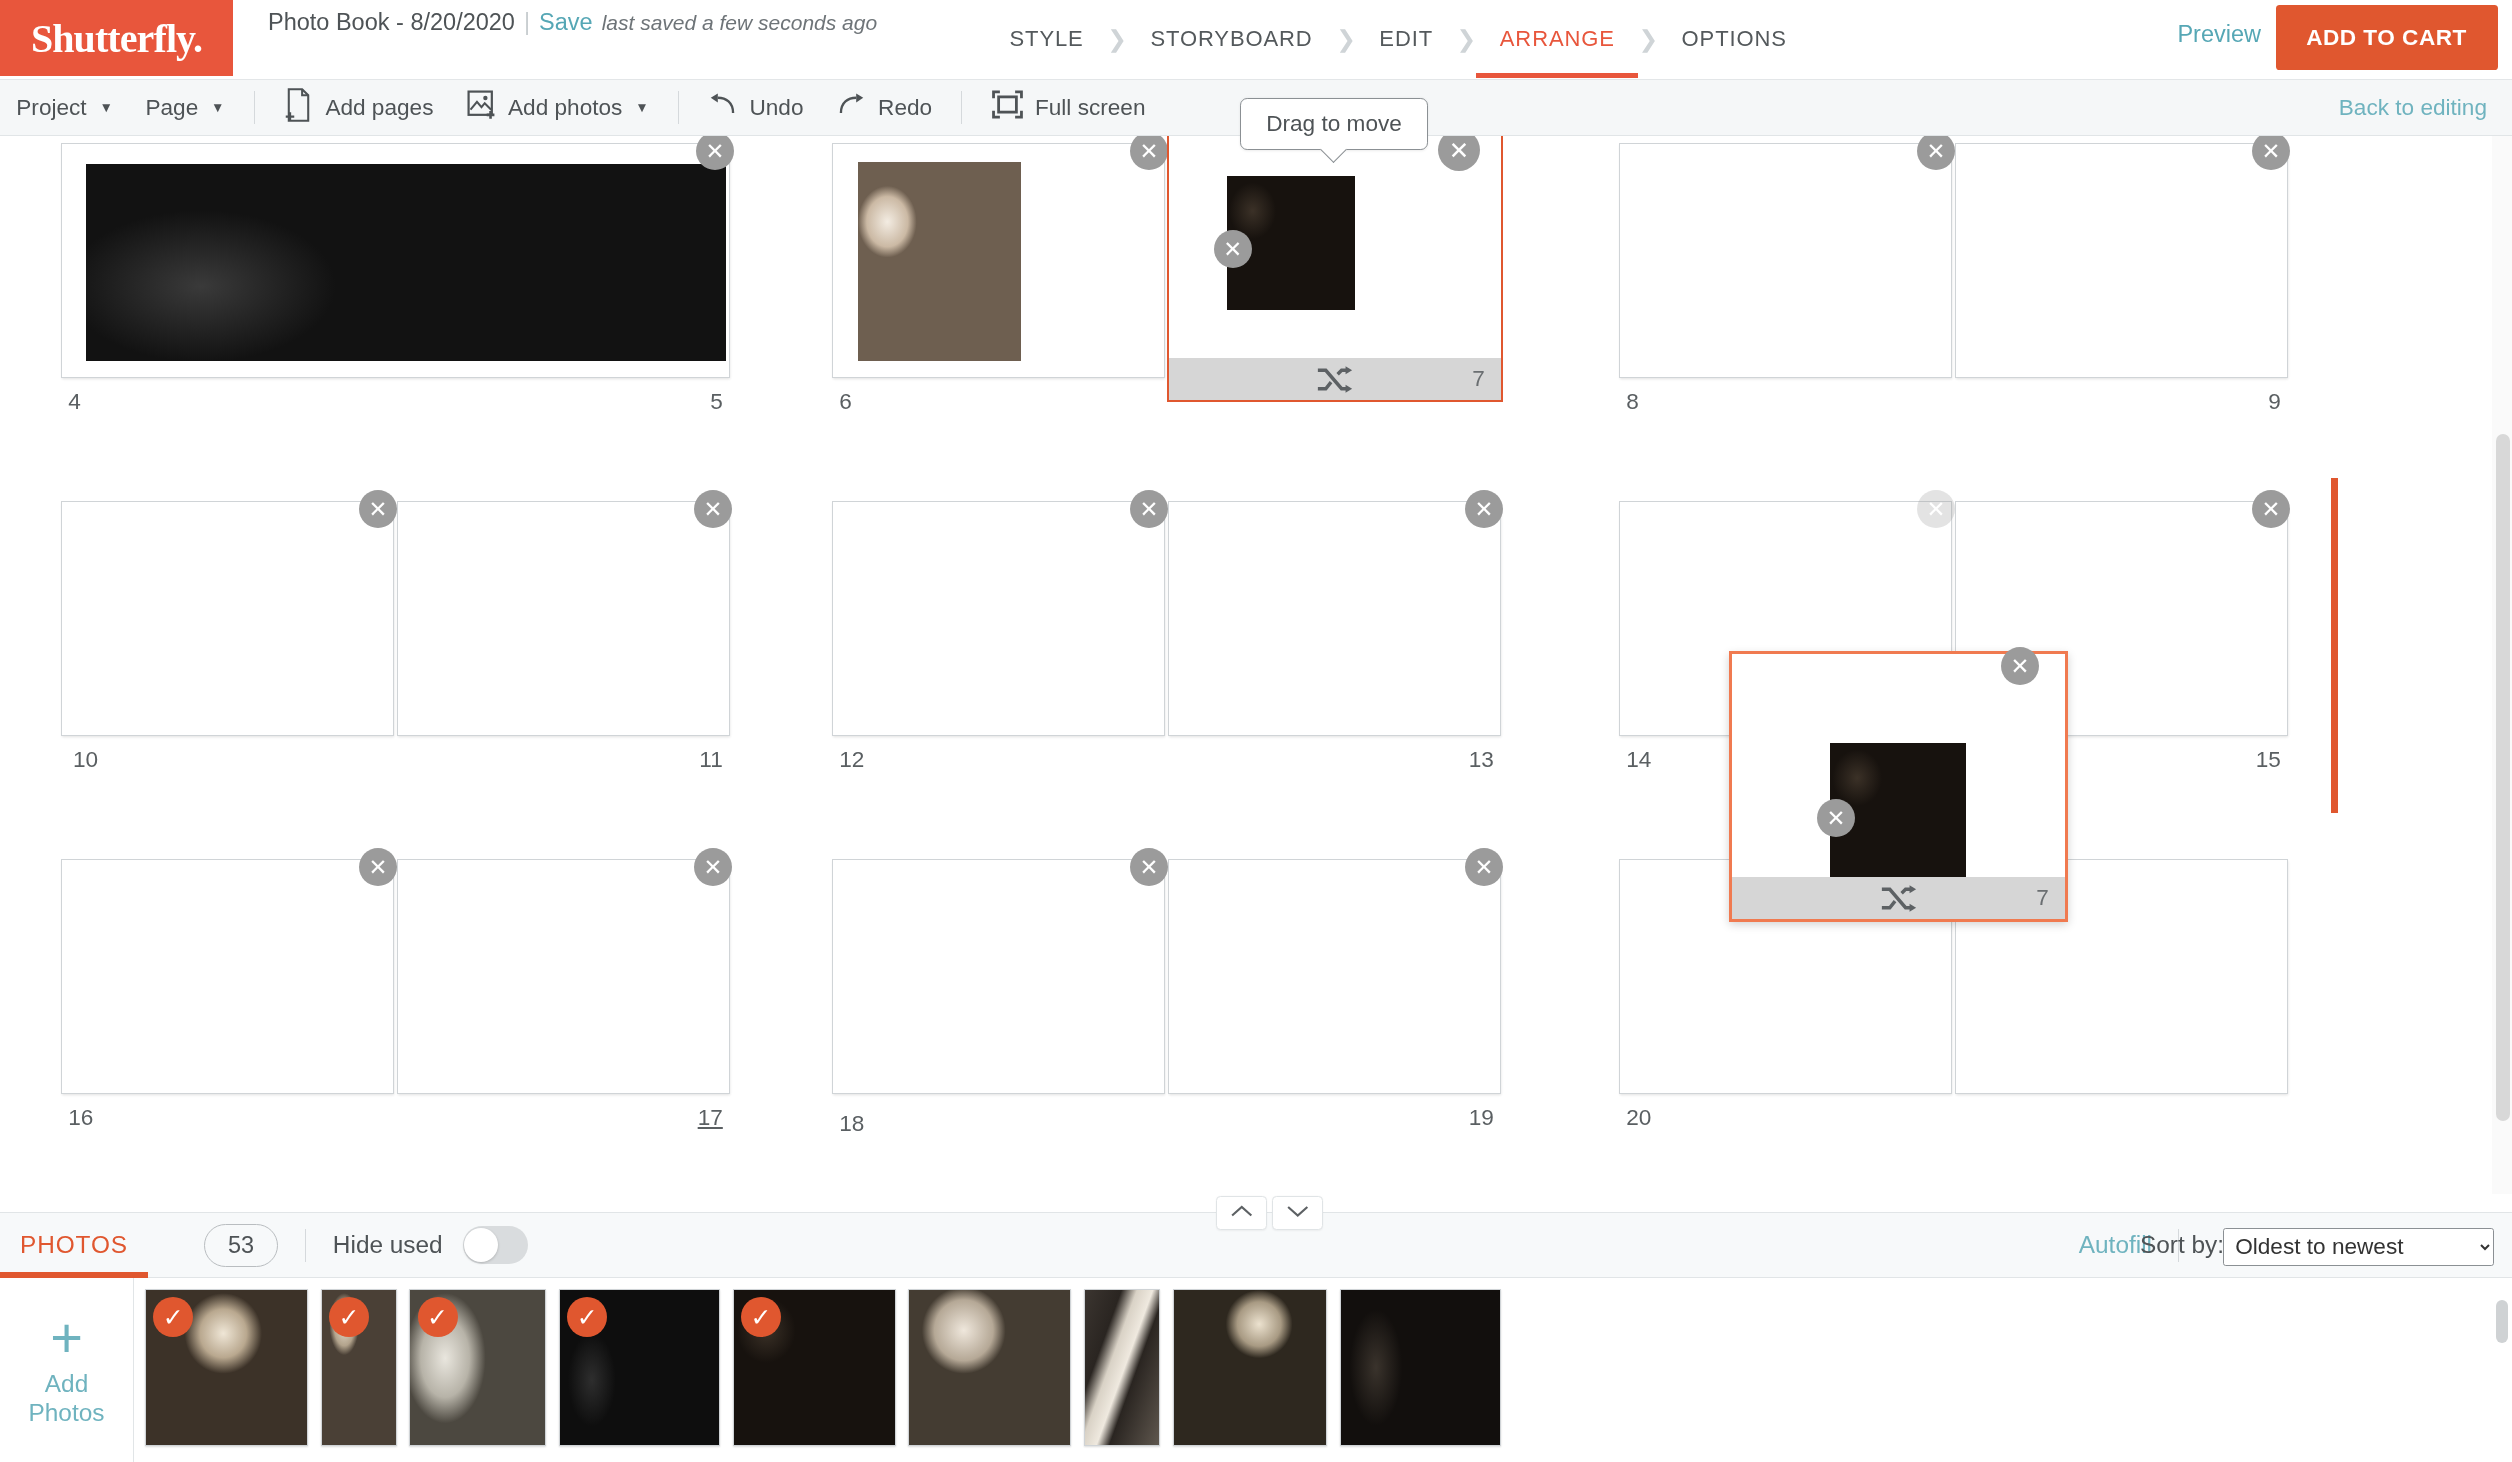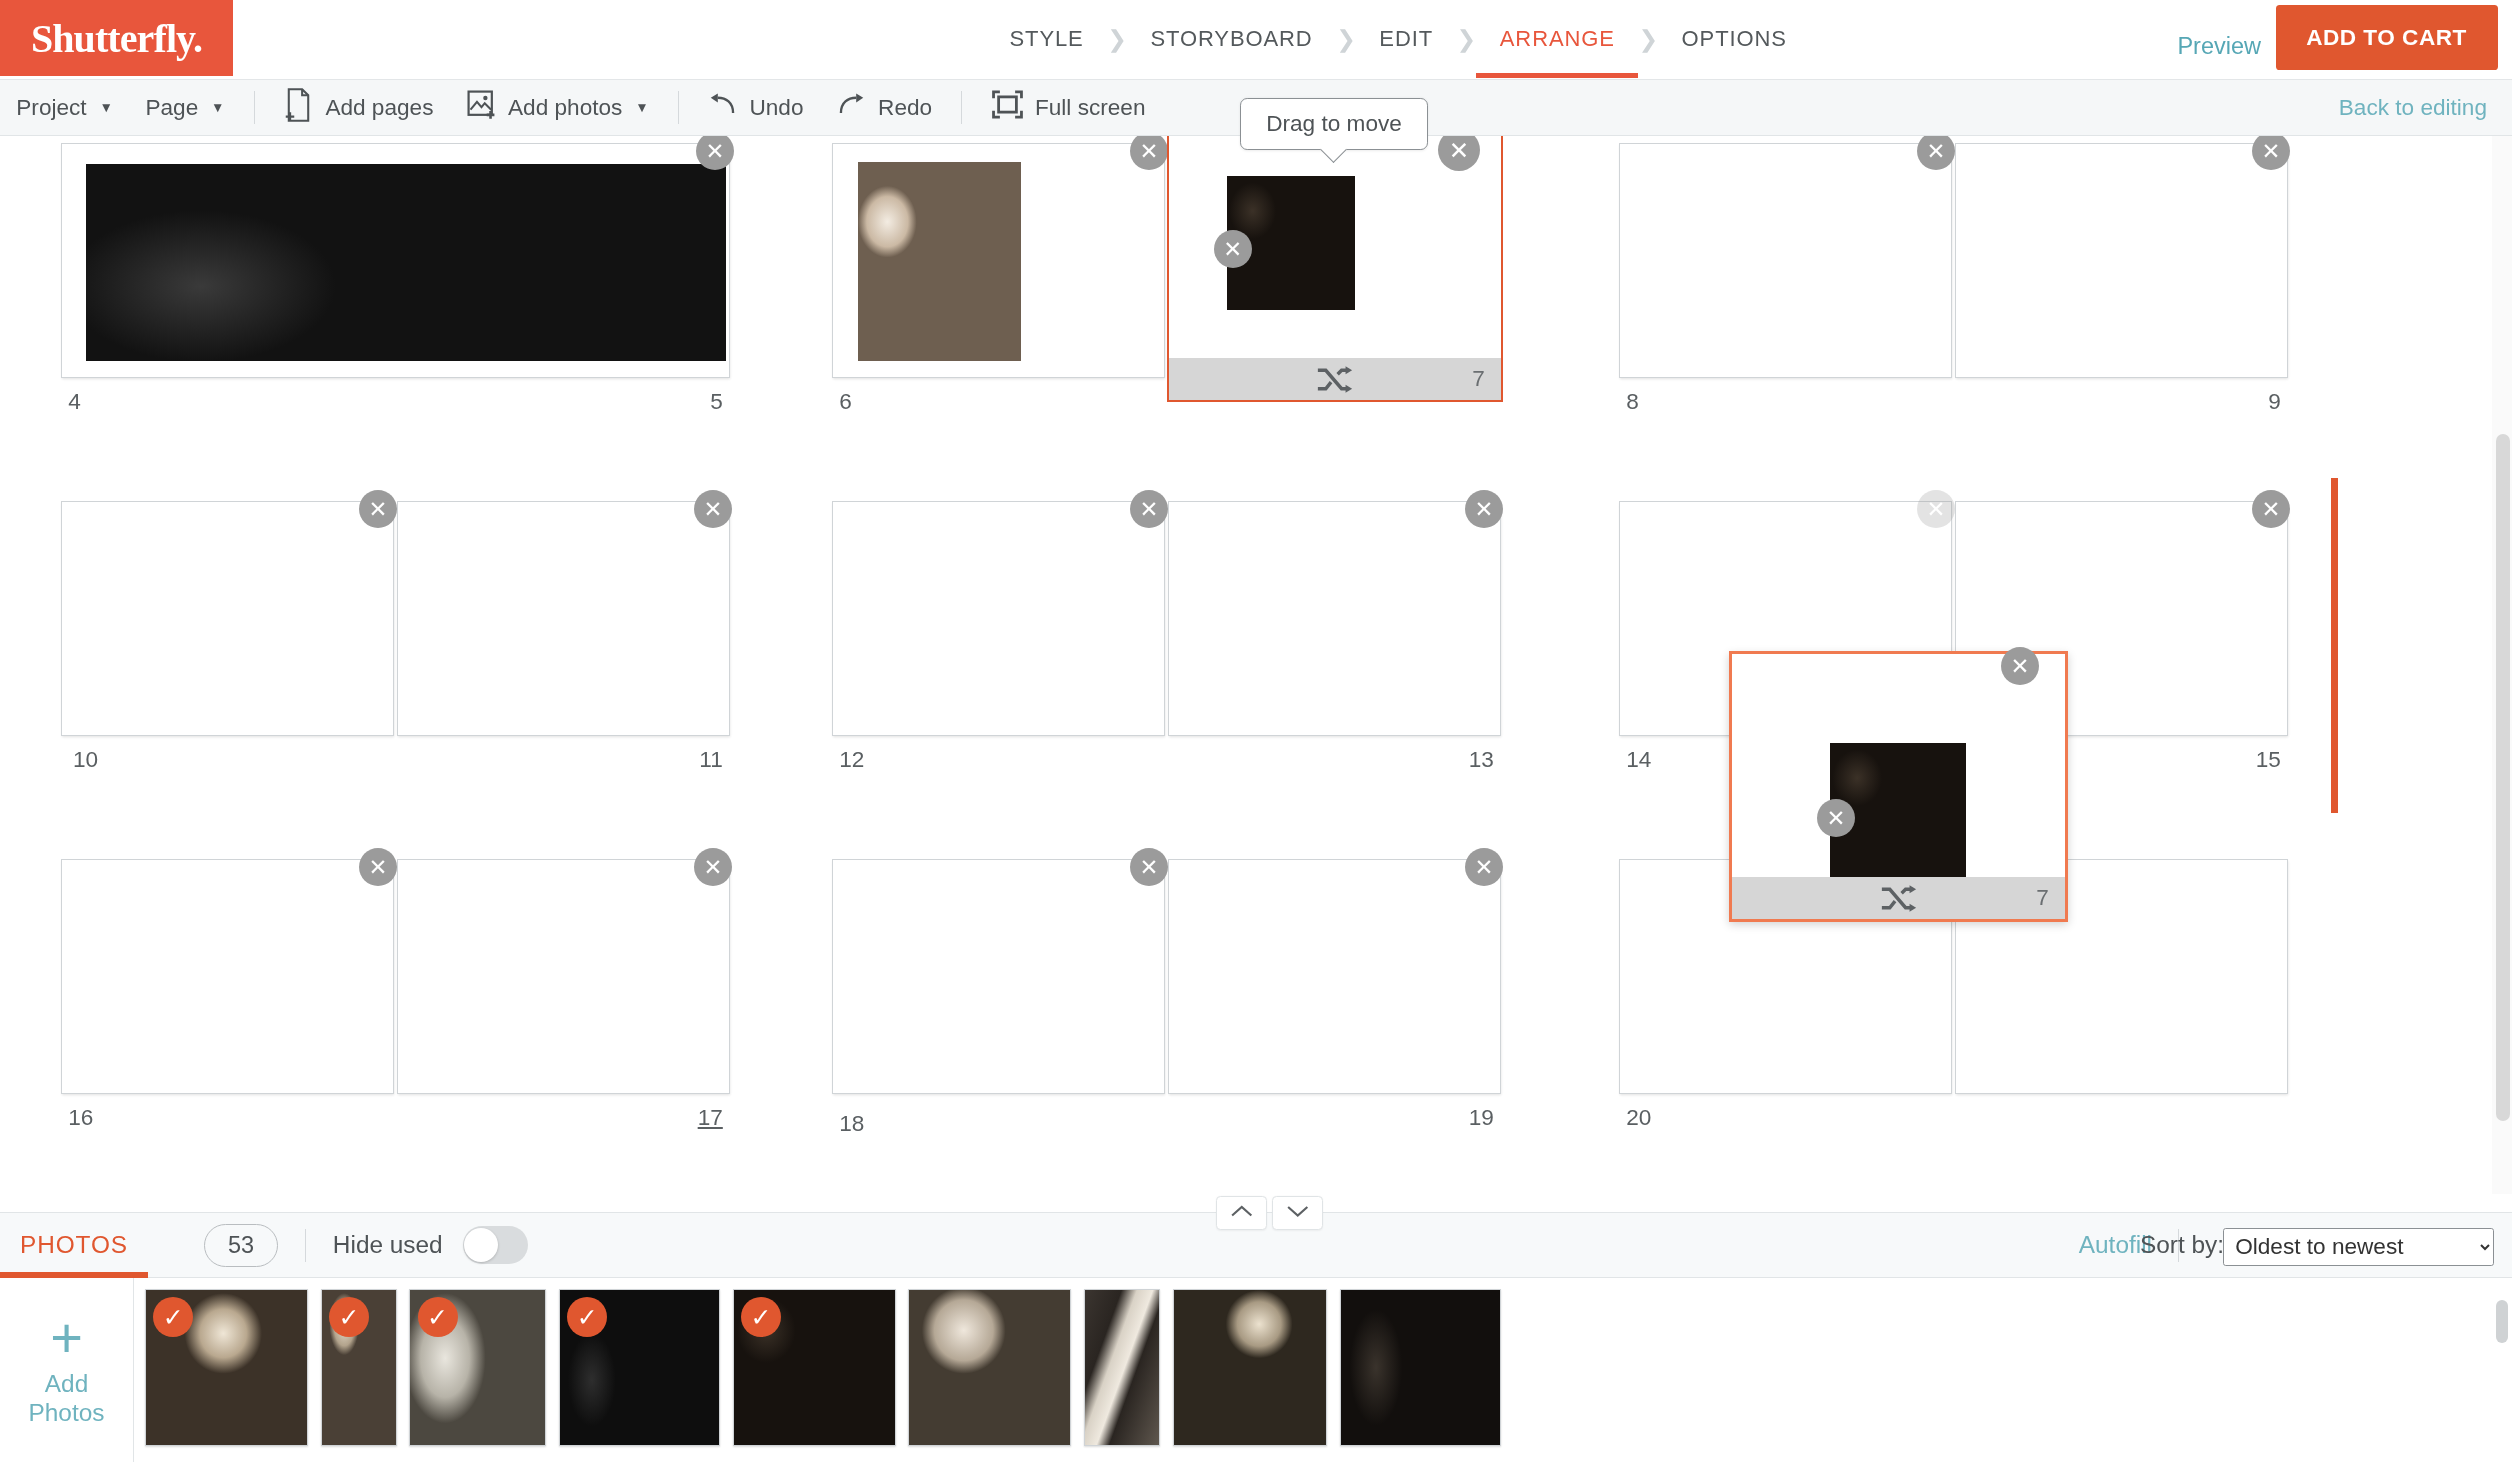--- a/index.html
+++ b/index.html
@@ -306,6 +306,9 @@
   </div>
 
   <div class="proj-block">
+    <div class="proj-line1">
+      <span>Photo Book - 8/20/2020</span><span class="pipe">|</span><span class="save">Save</span><span class="saved">last saved a few seconds ago</span>
+    </div>
   </div>
 
   <div class="nav">

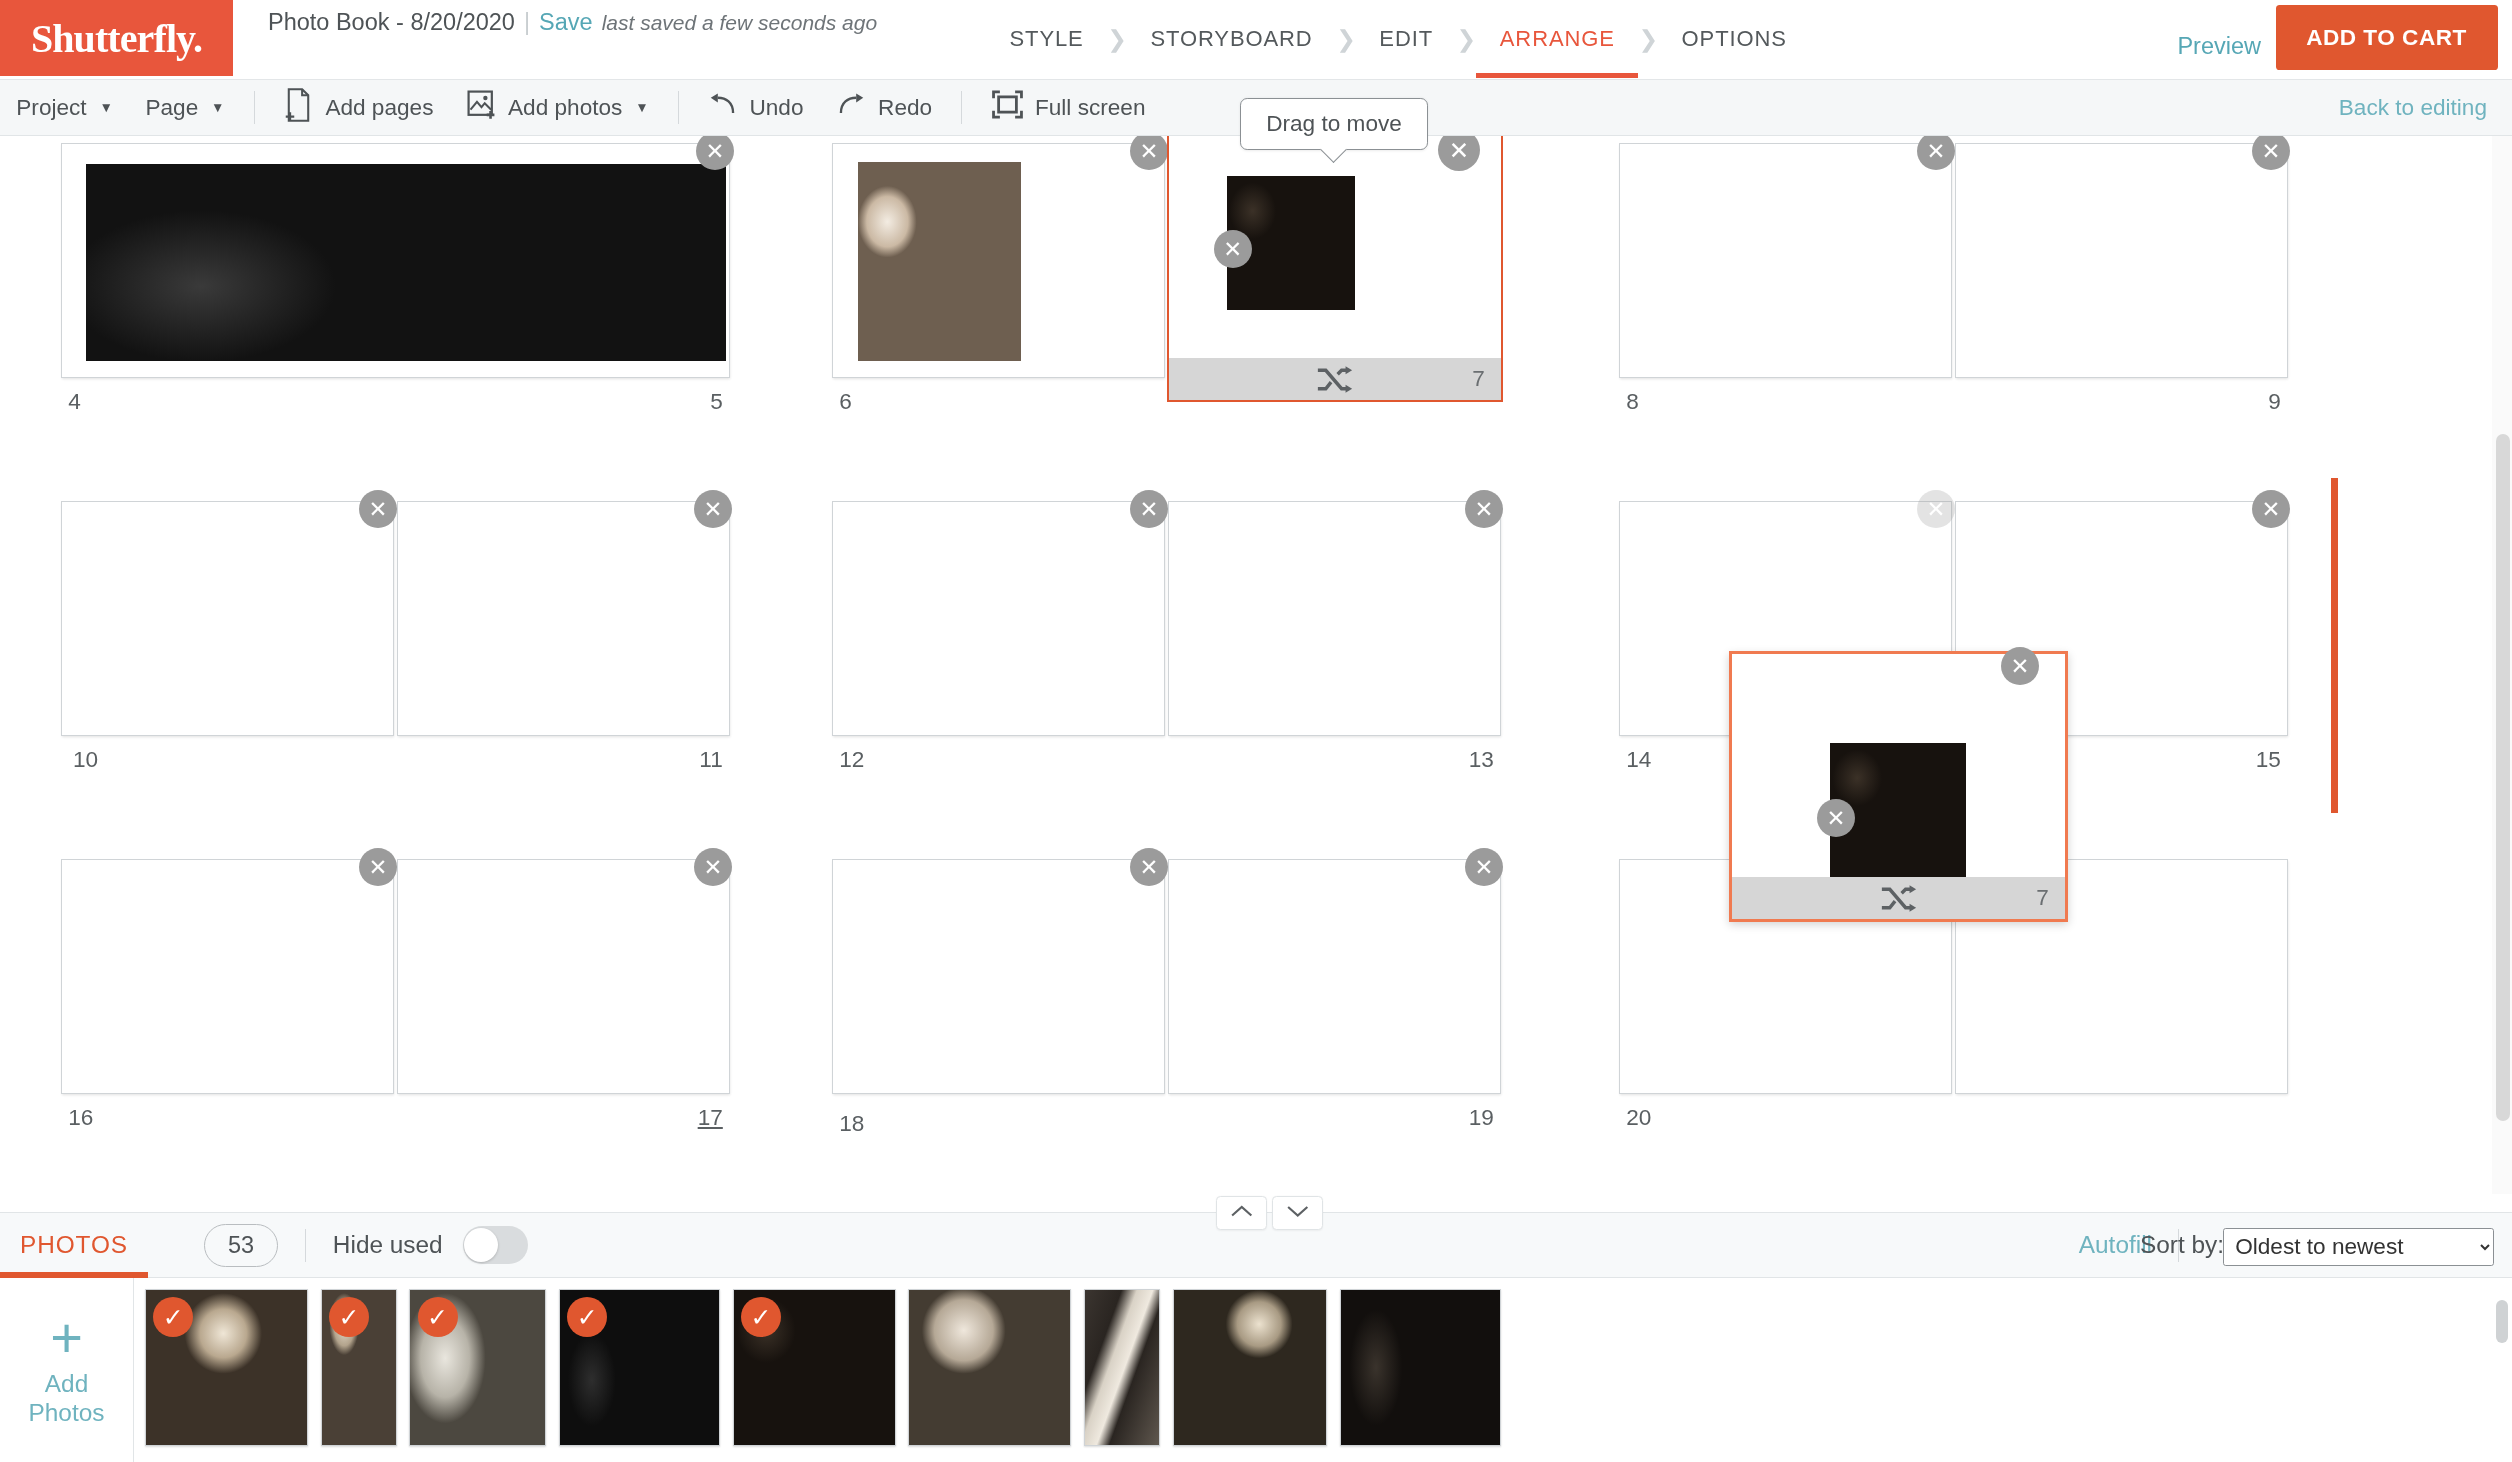--- a/index.html
+++ b/index.html
@@ -51,7 +51,7 @@
   }
   .nav-sep { color:#cfd4d7; font-size:23.5px; font-weight:300; }
 
-  .preview-link { position:absolute; right:251px; top:33px; font-size:23.5px; color:#56a7b5; cursor:pointer;}
+  .preview-link { position:absolute; right:251px; top:21px; font-size:23.5px; color:#56a7b5; cursor:pointer;}
   .cart-btn {
     position:absolute; right:14.5px; top:5.4px; width:222px; height:65px;
     background:#e0572f; color:#fff; font-size:22.6px; font-weight:bold;

